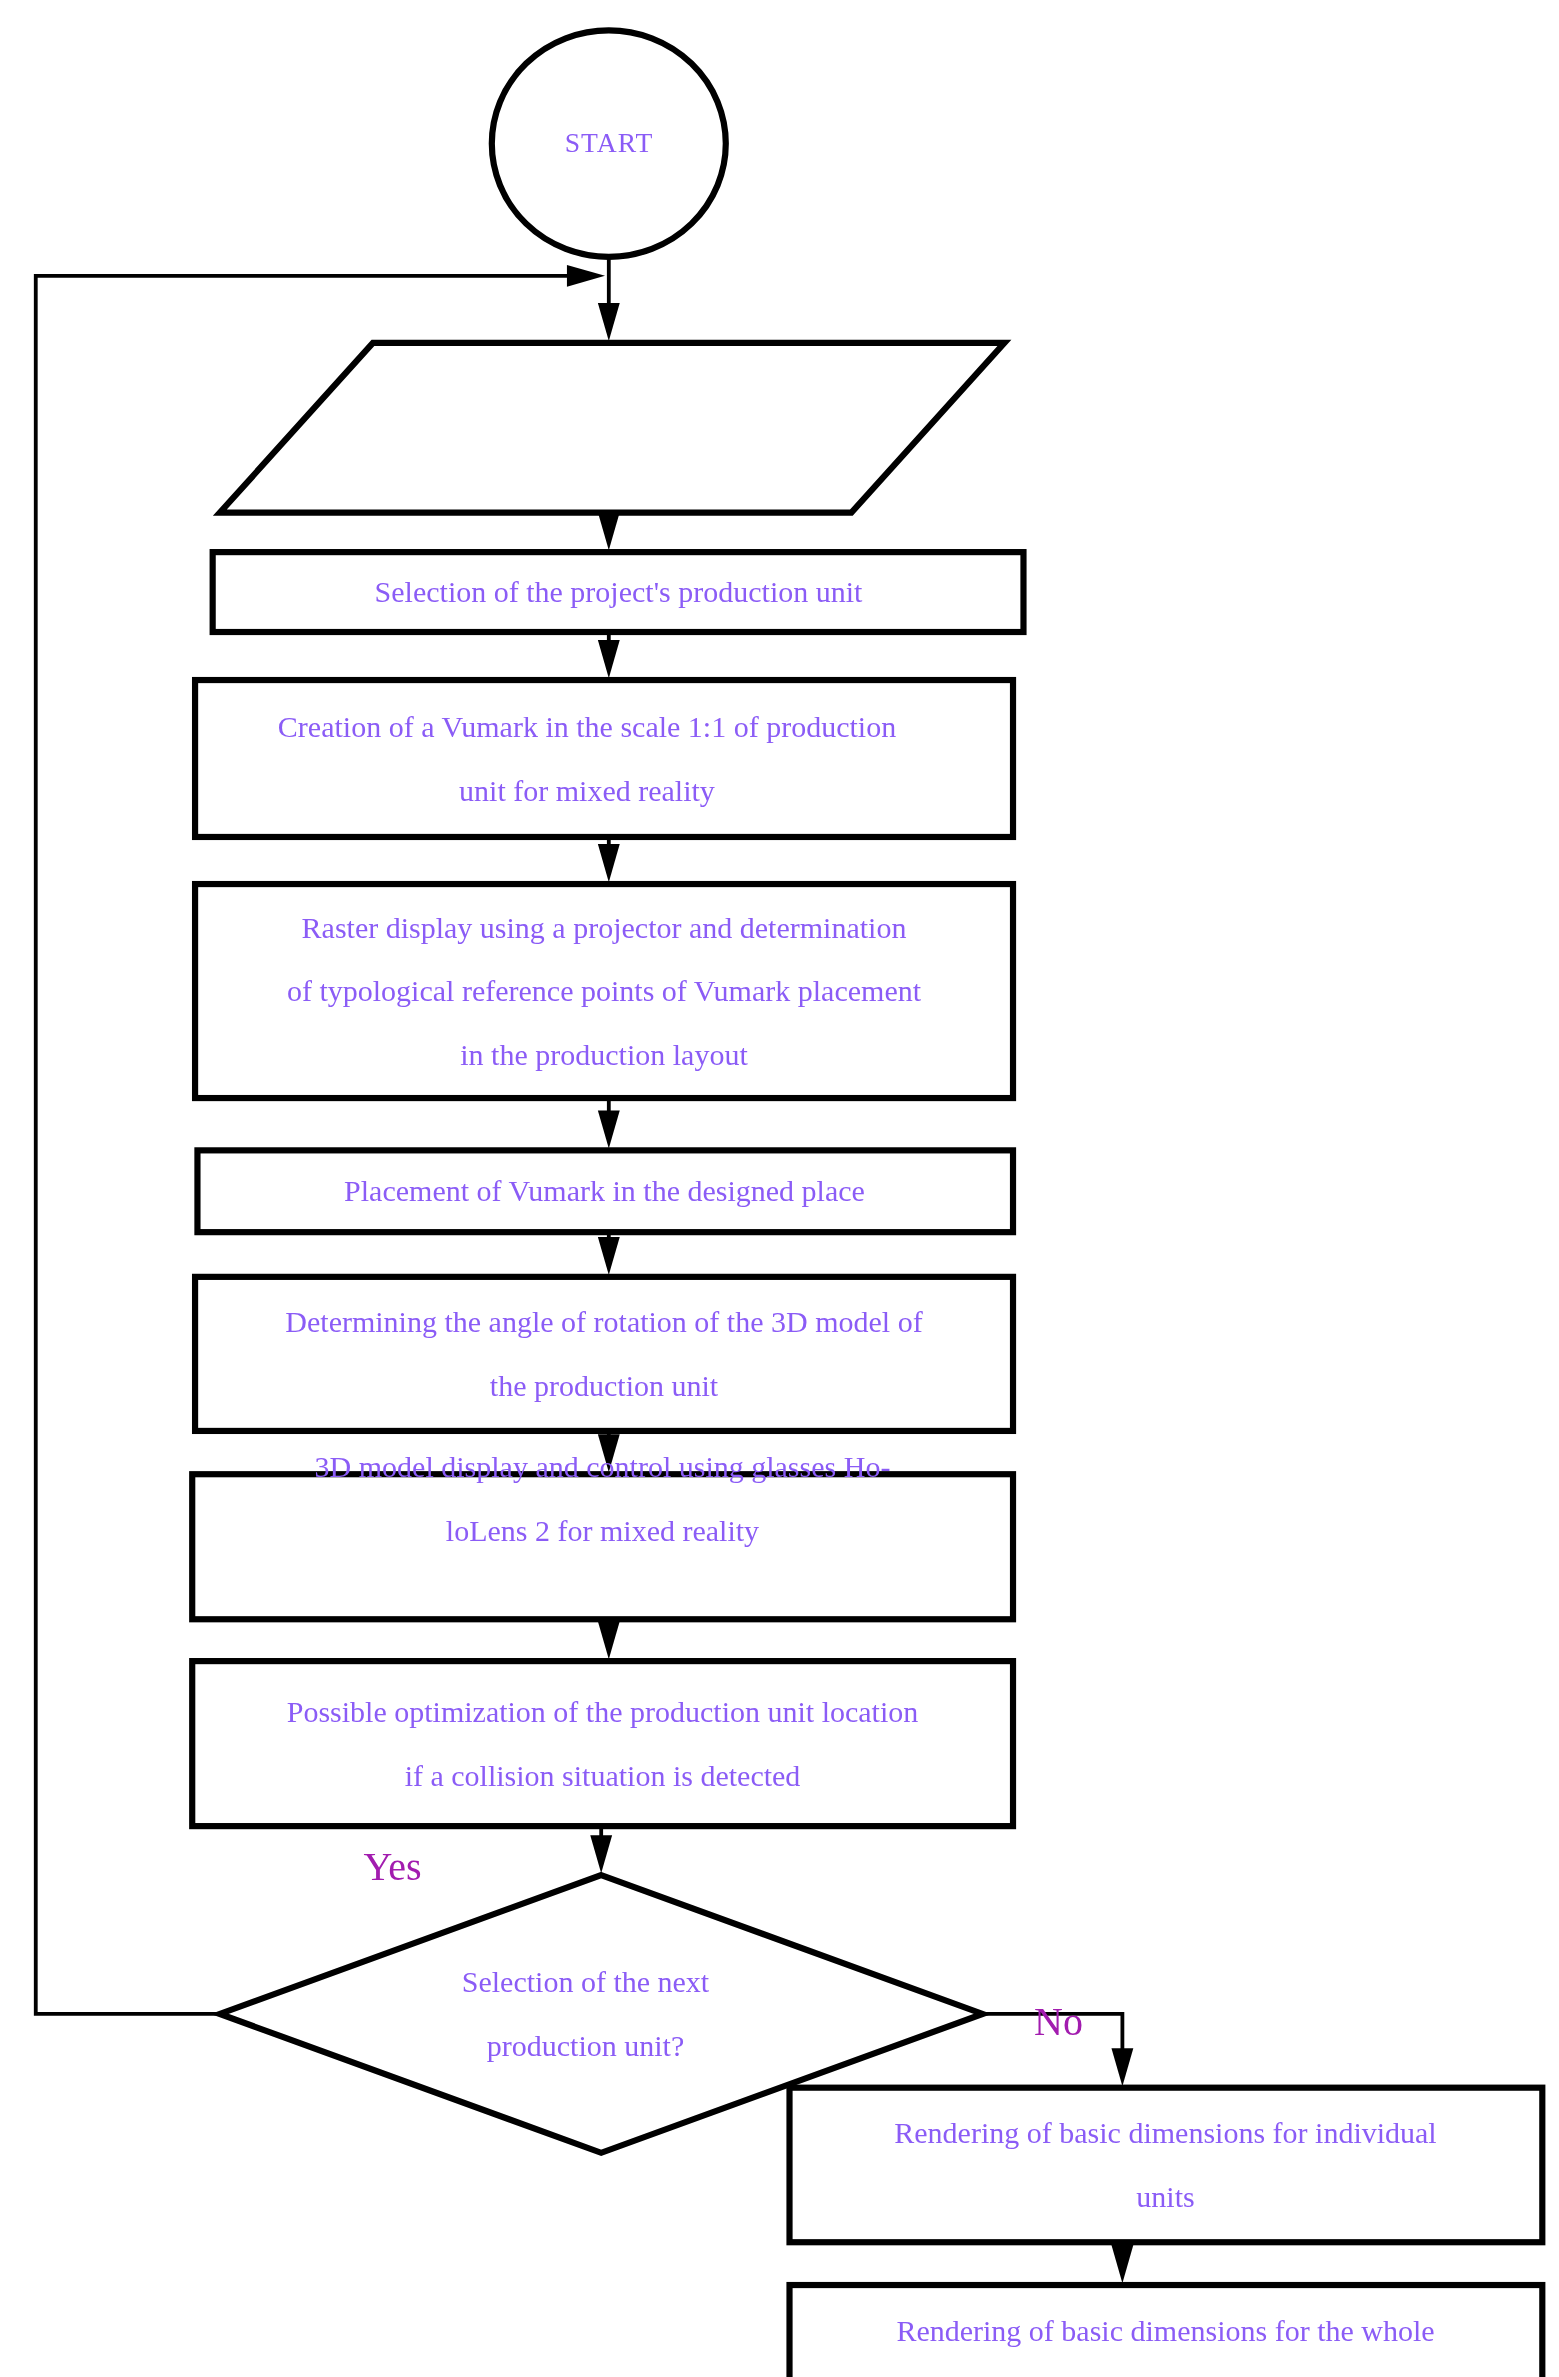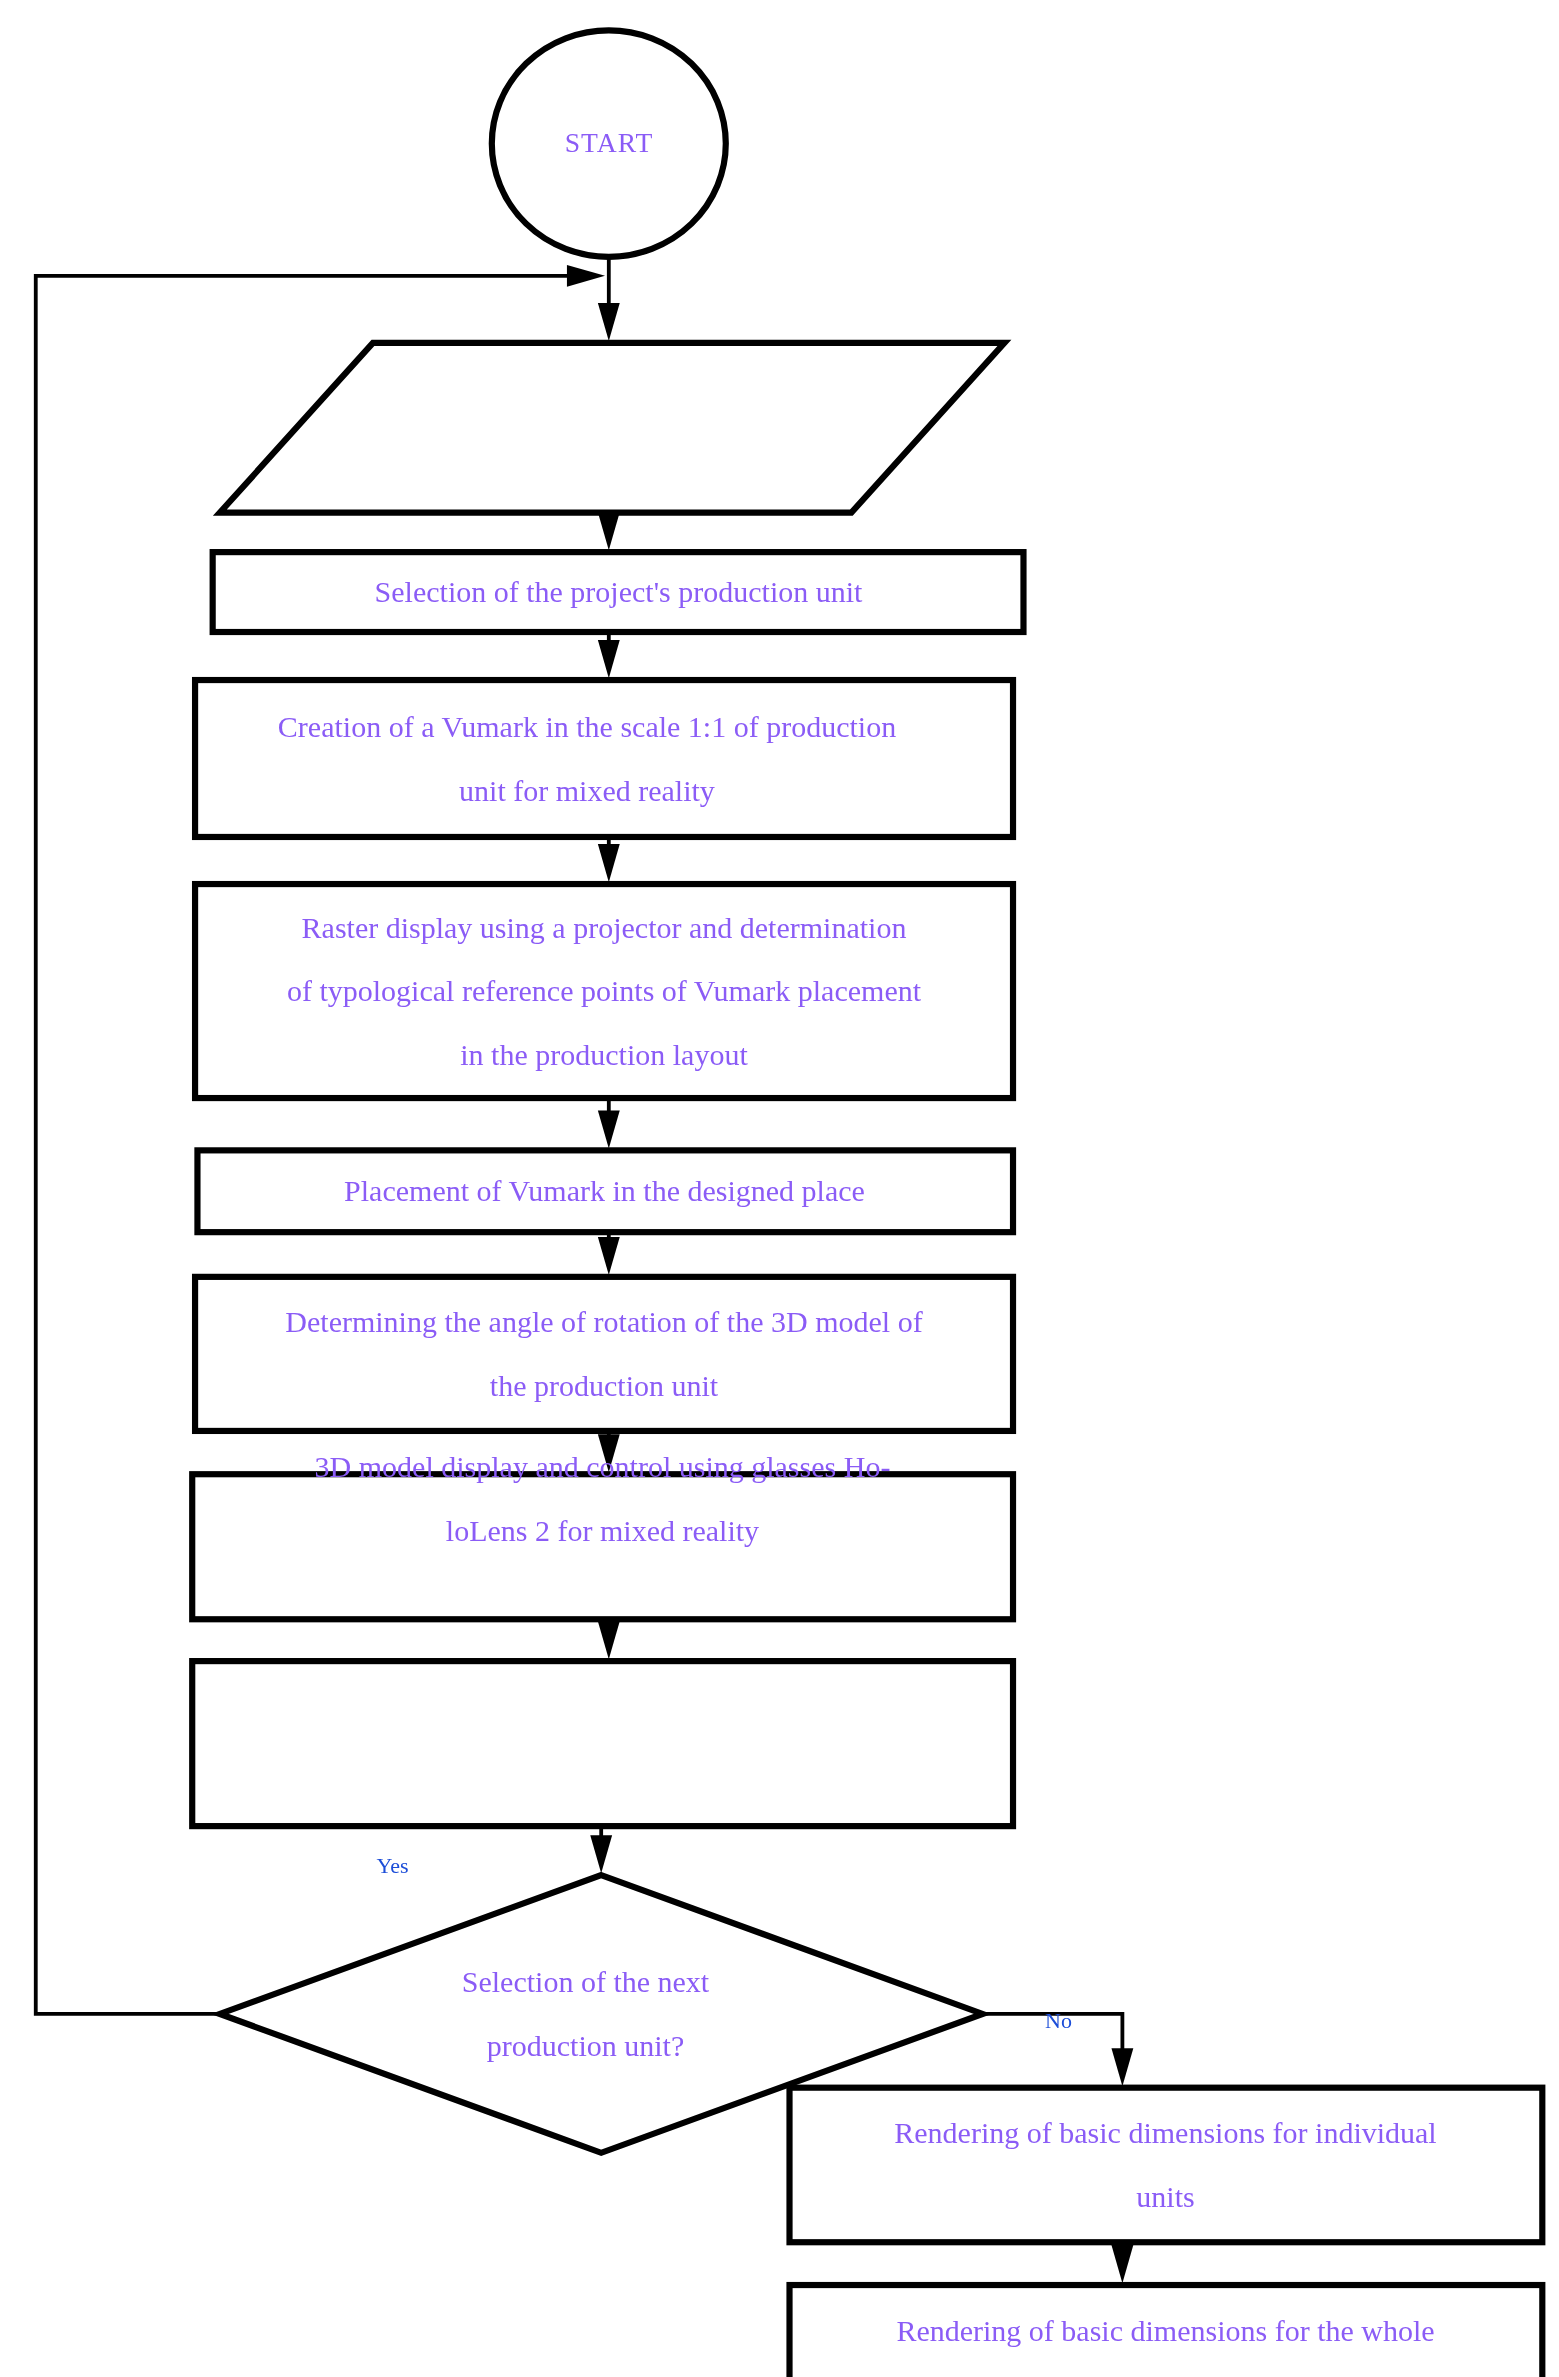--- a/index.html
+++ b/index.html
@@ -153,6 +153,8 @@
   <div class="node-label" style="left:192px; top:1426px; width:821px; height:145px;">3D model display and control using glasses Ho-
 loLens 2 for mixed reality</div>
 
+  <div class="node-label" style="left:192px; top:1661px; width:821px; height:165px;">Possible optimization of the production unit location
+if a collision situation is detected</div>
 
   <div class="node-label" style="left:300px; top:1902px; width:571px; height:223px;">Selection of the next
 production unit?</div>

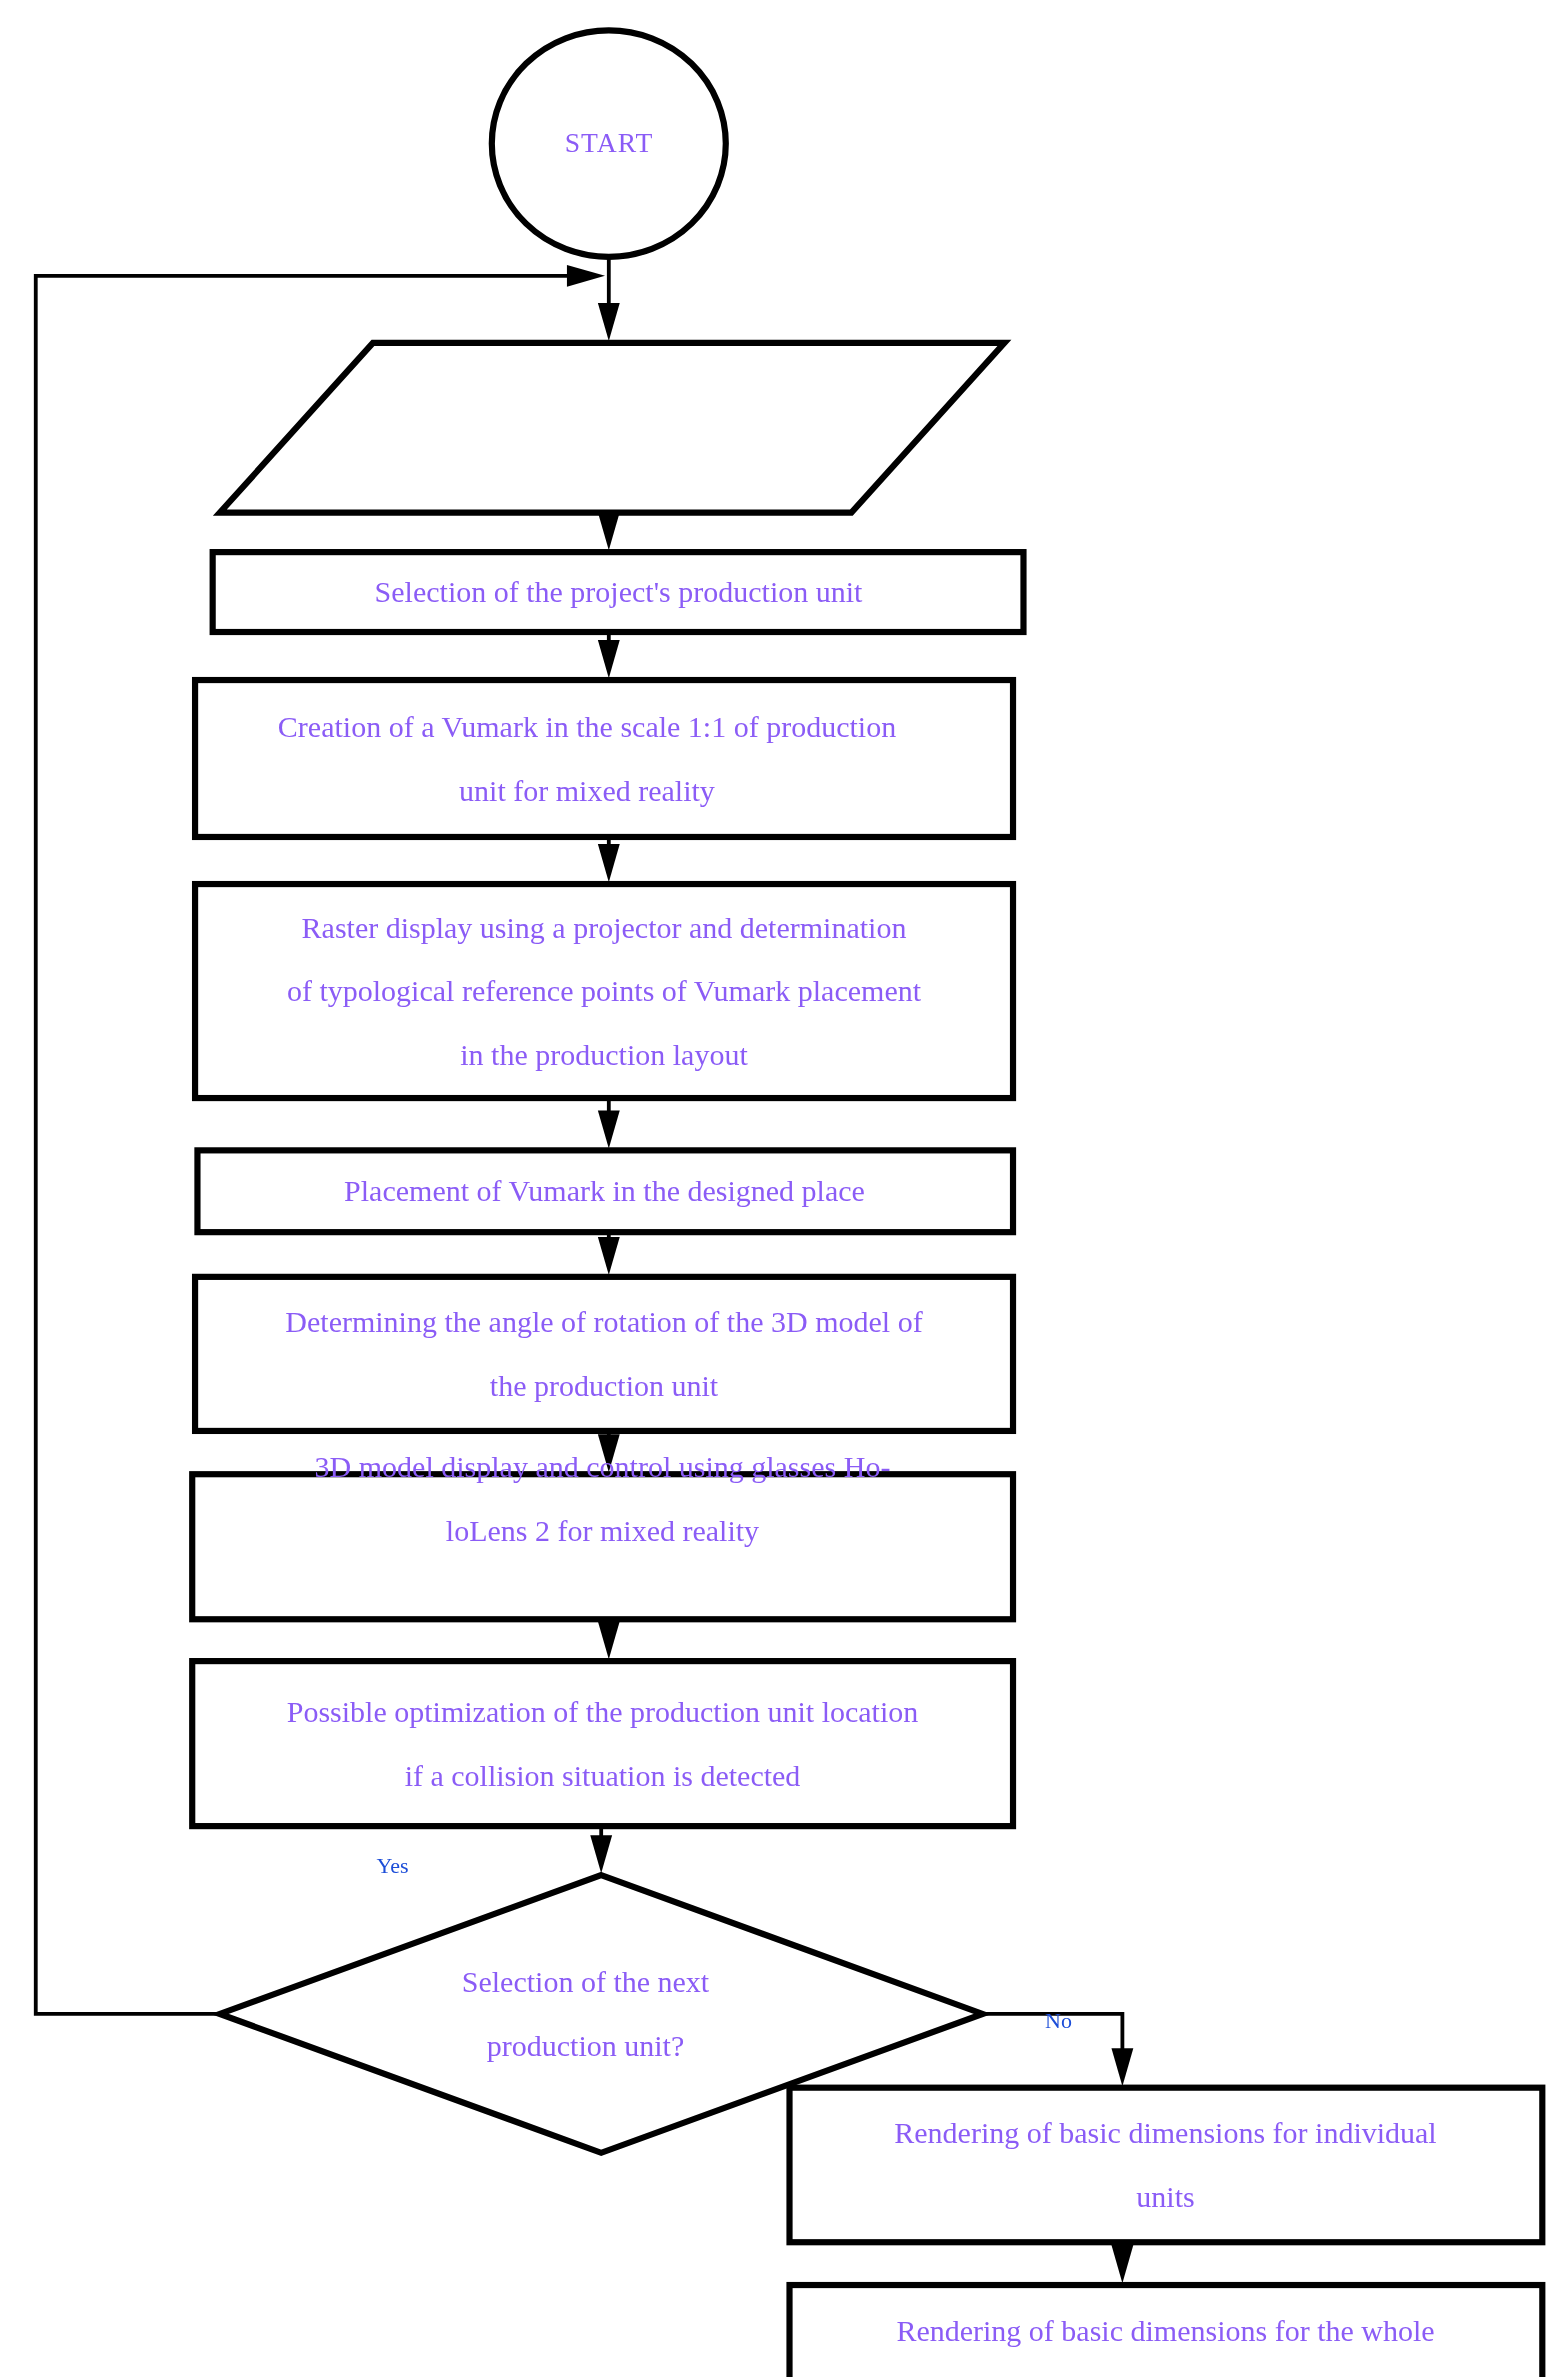--- a/index.html
+++ b/index.html
@@ -42,8 +42,8 @@
     display: flex;
     align-items: center;
     justify-content: center;
-    font-size: 22px;
-    color: #1d4ed8;
+    font-size: 40px;
+    color: #a21caf;
   }
   .shape {
     fill: #ffffff;

